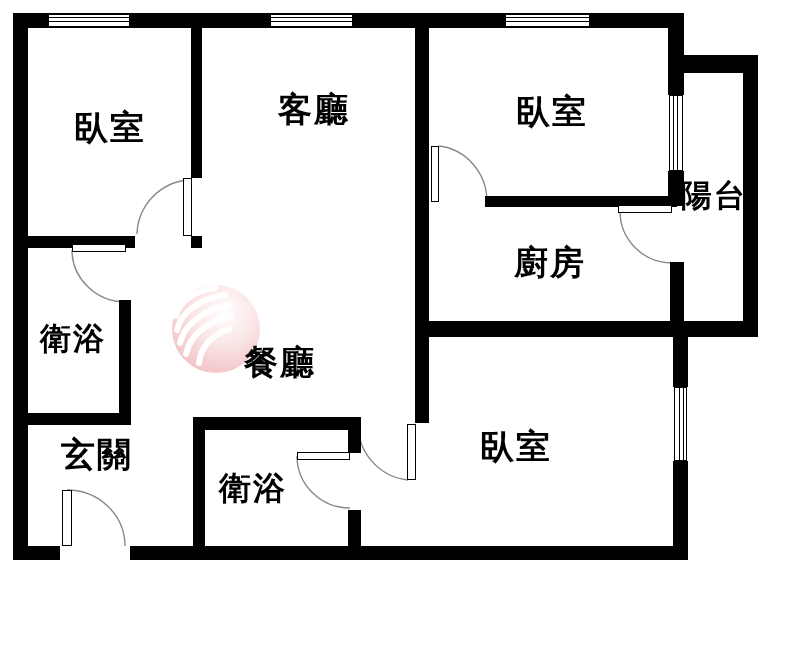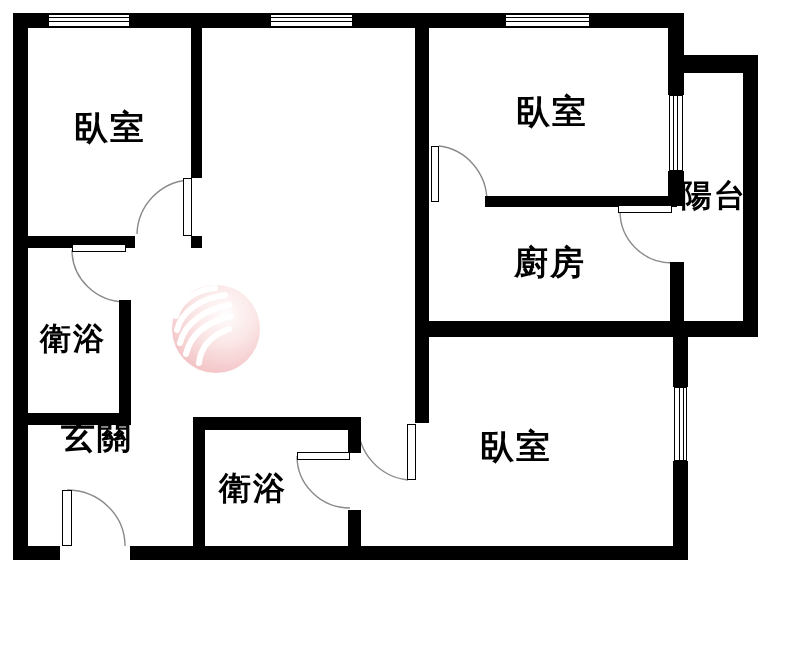--- a/index.html
+++ b/index.html
@@ -106,6 +106,7 @@
   <div class="door-leaf" style="left:62px;top:490px;width:10px;height:56px"></div>
 
   <div class="room-label" style="left:110px;top:128px">臥室</div>
+  <div class="room-label" style="left:314px;top:110px">客廳</div>
   <div class="room-label" style="left:552px;top:112px">臥室</div>
   <div class="room-label" style="left:714px;top:196px;font-size:31px">陽台</div>
   <div class="room-label" style="left:550px;top:263px">廚房</div>

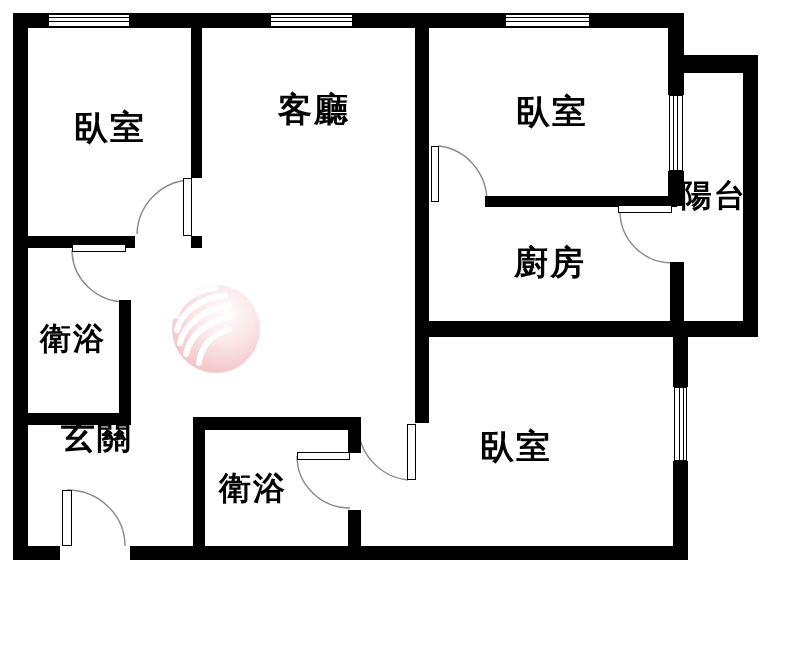--- a/index.html
+++ b/index.html
@@ -111,6 +111,7 @@
   <div class="room-label" style="left:714px;top:196px;font-size:31px">陽台</div>
   <div class="room-label" style="left:550px;top:263px">廚房</div>
   <div class="room-label" style="left:73px;top:339px;font-size:31px">衛浴</div>
+  <div class="room-label" style="left:280px;top:363px">餐廳</div>
   <div class="room-label" style="left:97px;top:437px">玄關</div>
   <div class="room-label" style="left:253px;top:489px;font-size:32px">衛浴</div>
   <div class="room-label" style="left:516px;top:447px">臥室</div>

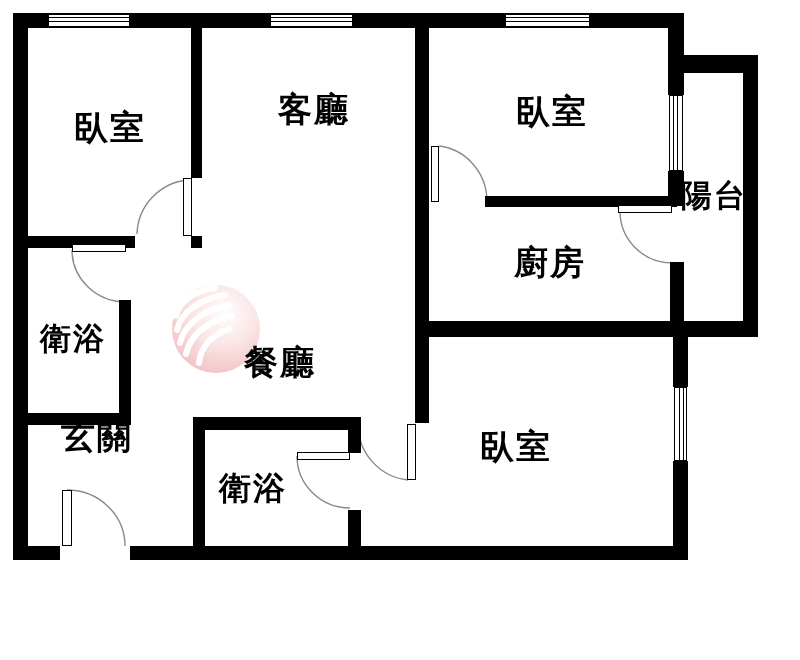--- a/index.html
+++ b/index.html
@@ -112,7 +112,7 @@
   <div class="room-label" style="left:550px;top:263px">廚房</div>
   <div class="room-label" style="left:73px;top:339px;font-size:31px">衛浴</div>
   <div class="room-label" style="left:280px;top:363px">餐廳</div>
-  <div class="room-label" style="left:97px;top:437px">玄關</div>
+  <div class="room-label" style="left:97px;top:455px">玄關</div>
   <div class="room-label" style="left:253px;top:489px;font-size:32px">衛浴</div>
   <div class="room-label" style="left:516px;top:447px">臥室</div>
 

